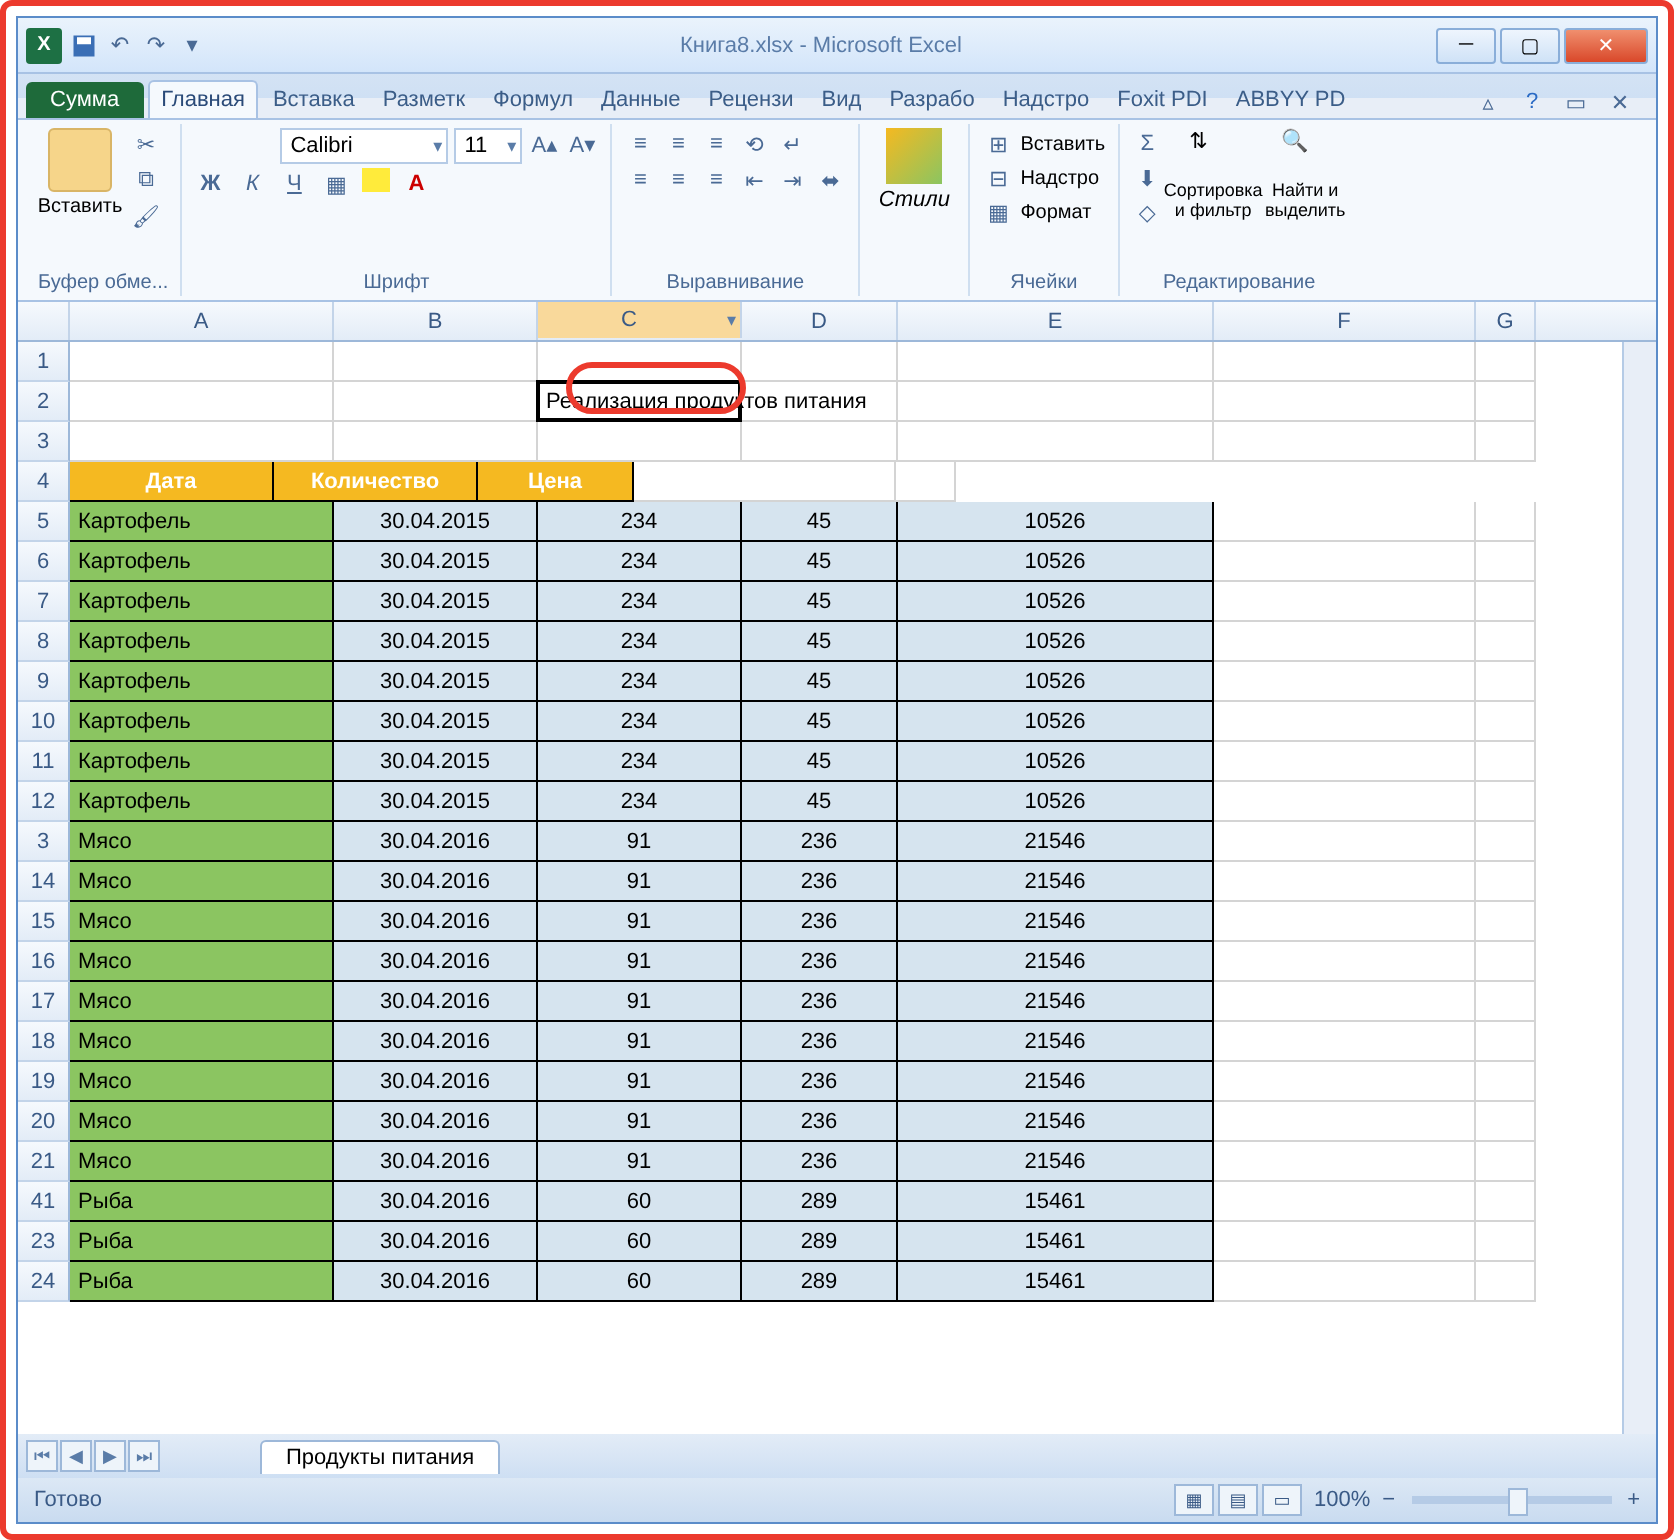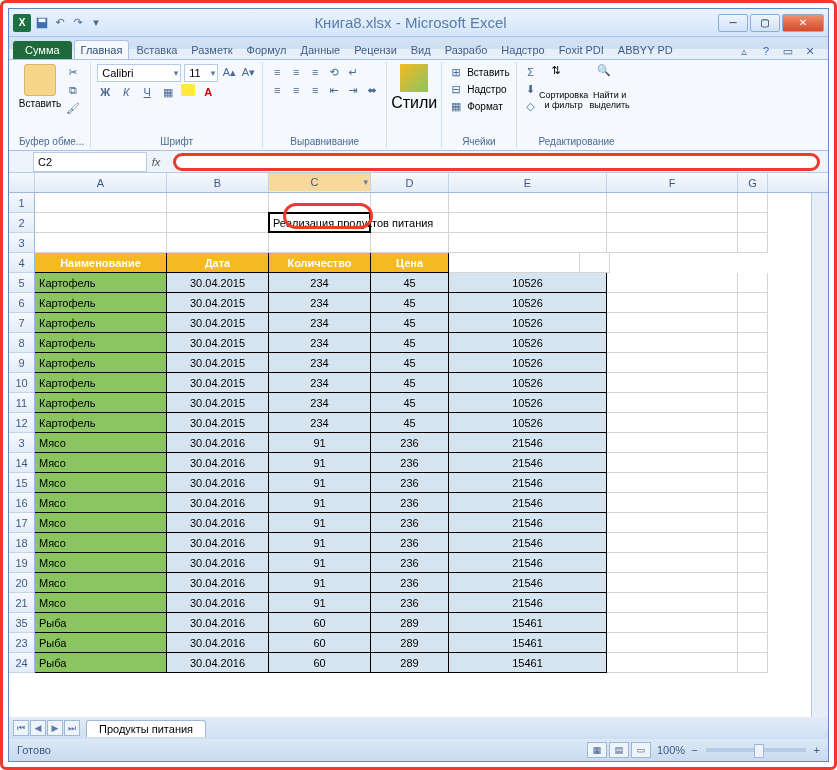--- a/index.html
+++ b/index.html
@@ -10,7 +10,7 @@
 .qat { display:flex; gap:4px; align-items:center; }
 .qat .xl { width:18px; height:18px; background:#1d7044; display:flex;align-items:center;justify-content:center;color:#fff;font-size:10px;font-weight:bold;border-radius:2px;}
 .qat .ic { width:14px;height:14px; }
-.title-txt { flex:1; text-align:center; font-size:15px; color:#5a7ca8; }
+.title-txt { flex:1; text-align:center; font-size:11px; color:#5a7ca8; }
 .winbtns { display:flex; gap:2px; }
 .winbtn { width:30px; height:18px; background:linear-gradient(#eef5fd,#cfe2f7); border:1px solid #8aaed9; border-radius:2px; display:flex;align-items:center;justify-content:center; font-size:10px;}
 .winbtn.close { background:linear-gradient(#f08f6e,#d9482a); color:#fff; width:42px;}

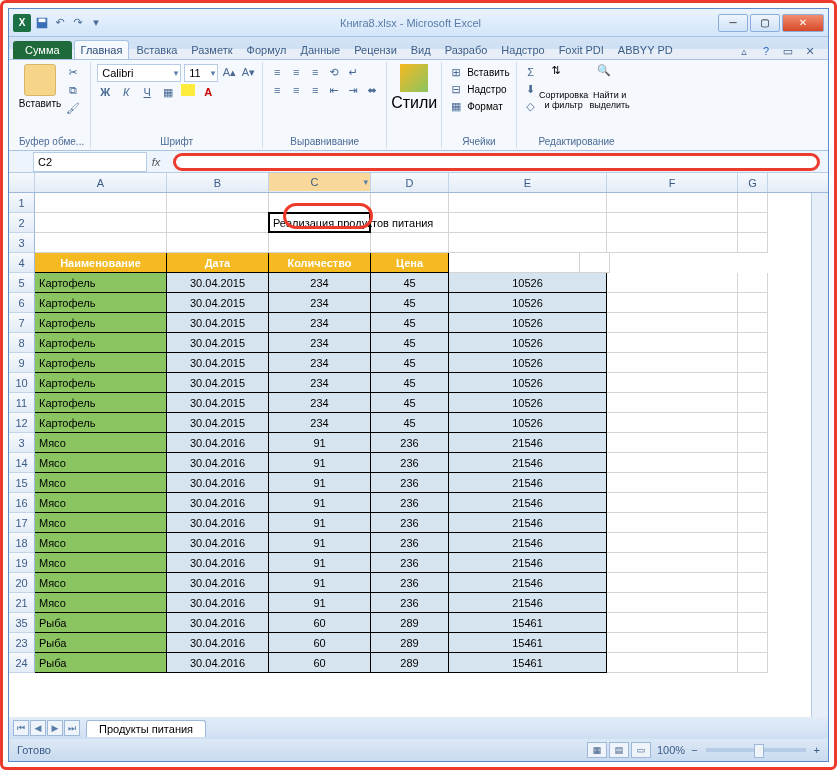--- a/index.html
+++ b/index.html
@@ -131,7 +131,7 @@
 
   <div class="grp">
     <div class="grp-body col">
-      <div class="row" style="display:flex;gap:3px;">
+      <div class="row" style="display:flex;gap:3px;margin-left:43px;">
         <div class="sel" style="width:84px;">Calibri</div>
         <div class="sel" style="width:34px;">11</div>
         <span class="ic">A▴</span>

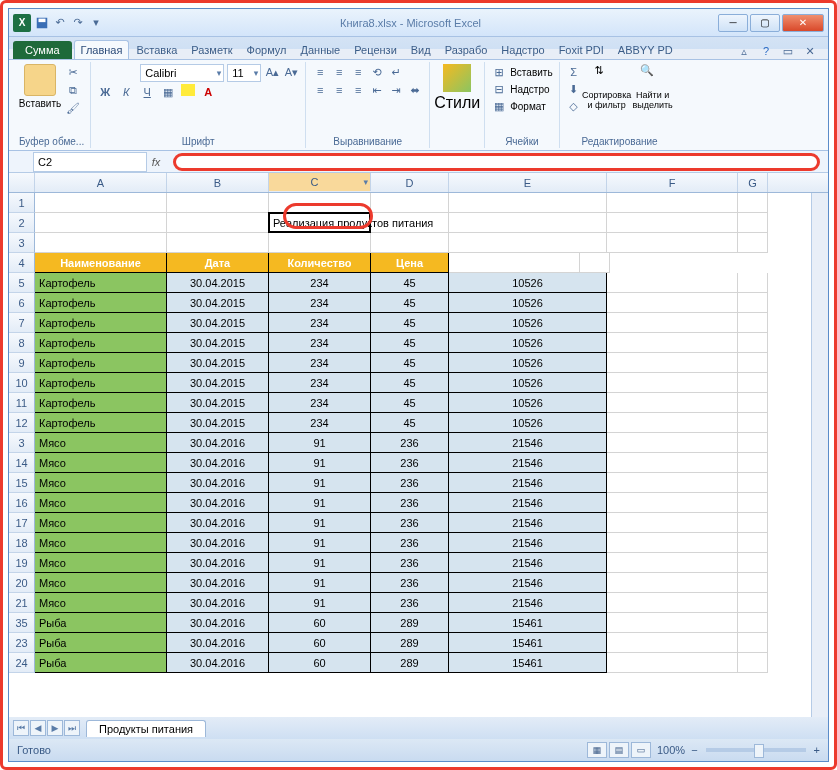--- a/index.html
+++ b/index.html
@@ -183,7 +183,7 @@
     <div class="grp-body">
       <div class="big-btn">
         <div style="width:28px;height:28px;background:linear-gradient(135deg,#f5b921,#8bc561);"></div>
-        <span style="font-size:16px;">Стили</span>
+        <span style="font-size:11px;font-style:italic;">Стили</span>
       </div>
     </div>
     <div class="grp-label"></div>

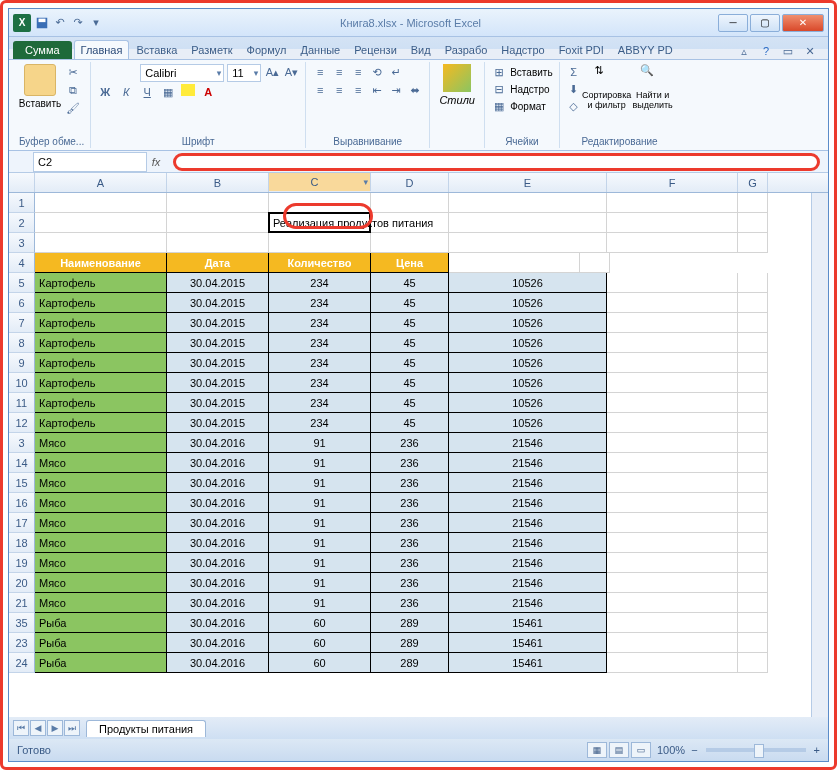--- a/index.html
+++ b/index.html
@@ -229,11 +229,6 @@
   </div>
 </div>
 
-<div class="fmla-row">
-  <input class="namebox" value="C2" style="">
-  <span class="fx">fx</span>
-  <div class="fmlabar"></div>
-</div>
 
 <div class="grid-wrap" style="position:relative;">
   <div class="colhdrs" id="colhdrs">

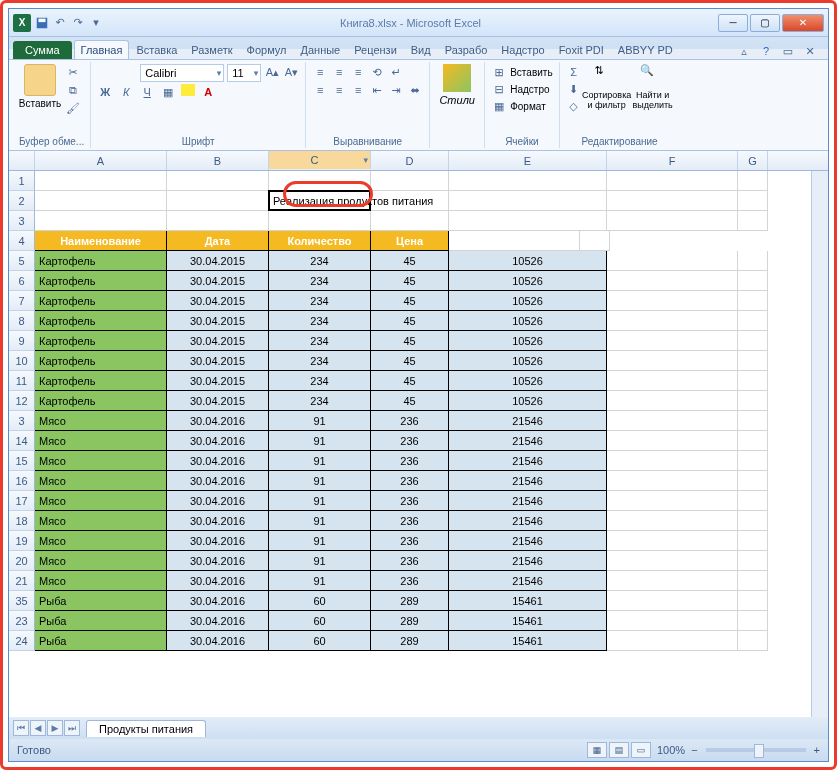--- a/index.html
+++ b/index.html
@@ -277,7 +277,6 @@
             </div>
             <div class="row-r">
               <div class="rh">4</div>
-              <div class="cell hdr table-border center" style="width: 132px;">Наименование</div>
               <div class="cell hdr table-border center" style="width: 102px;">Дата</div>
               <div class="cell hdr table-border center" style="width: 102px;">Количество</div>
               <div class="cell hdr table-border center" style="width: 78px;">Цена</div>

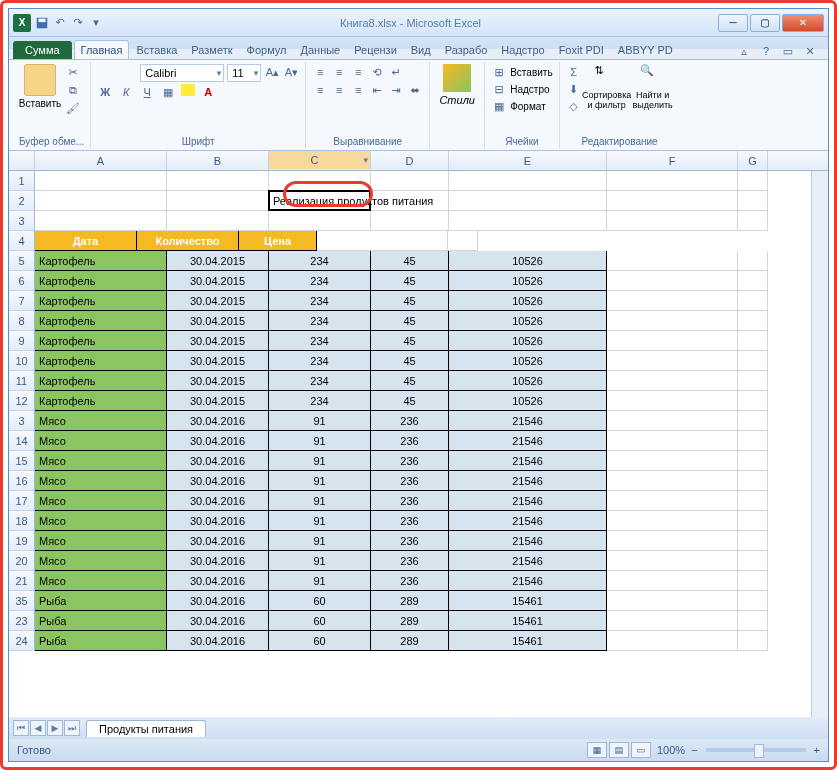--- a/index.html
+++ b/index.html
@@ -454,7 +454,7 @@
               <div class="cell " style="width: 30px;"></div>
             </div>
             <div class="row-r">
-              <div class="rh">35</div>
+              <div class="rh">41</div>
               <div class="cell green table-border" style="width: 132px;">Рыба</div>
               <div class="cell blue table-border center" style="width: 102px;">30.04.2016</div>
               <div class="cell blue table-border center" style="width: 102px;">60</div>

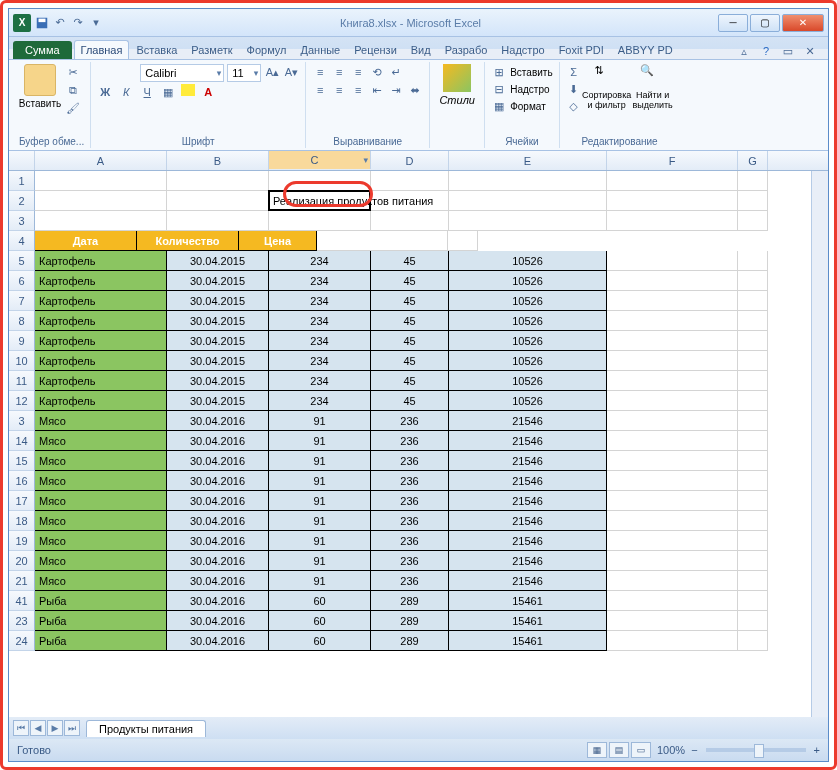--- a/index.html
+++ b/index.html
@@ -54,7 +54,7 @@
 .tabsbar { height:22px; display:flex; align-items:center; background:linear-gradient(#e3ecf7,#cedff3); font-size:11px; padding:0 4px;}
 .tab-nav { display:flex; gap:1px; margin-right:6px;}
 .tab-nav div{width:16px;height:16px;border:1px solid #9db8d9;background:#eef4fa;display:flex;align-items:center;justify-content:center;font-size:9px;color:#5a7ca8;}
-.sheettab { padding:2px 12px; background:#fff; border:1px solid #9db8d9; border-bottom:none; border-radius:3px 3px 0 0;}
+.sheettab { padding:2px 12px; background:#fff; border:1px solid #9db8d9; border-bottom:none; border-radius:3px 3px 0 0;margin-left:44px;}
 .sheettab.inactive { background:#dce8f5;}
 .status { height:22px; display:flex; align-items:center; background:linear-gradient(#dce8f5,#c9dbf0); font-size:11px; padding:0 8px; color:#3a5a86;}
 .status .views { margin-left:auto; display:flex; gap:2px; align-items:center;}

